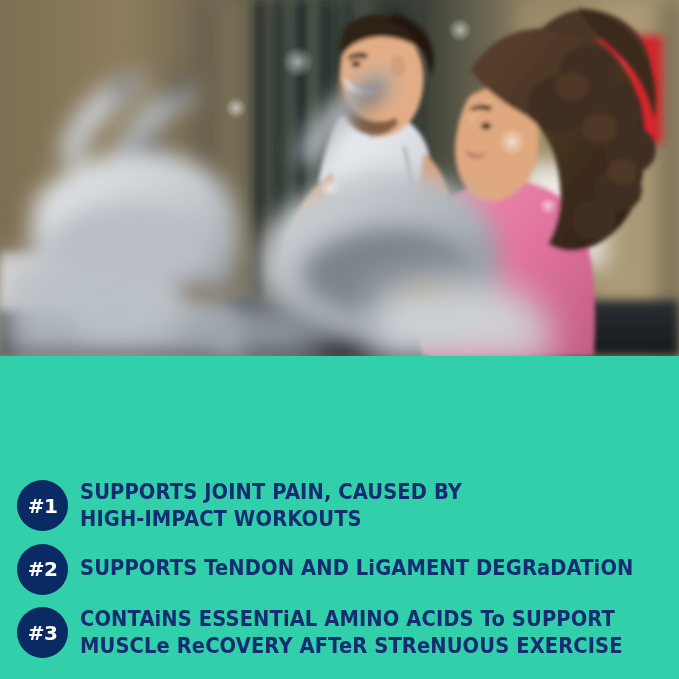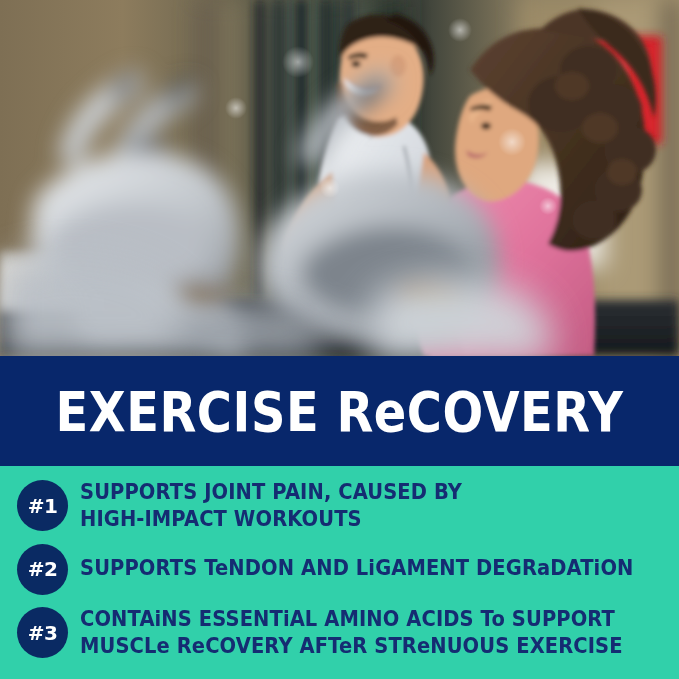--- a/index.html
+++ b/index.html
@@ -381,9 +381,6 @@
     </svg>
   </div>
 
-  <div class="title-band">
-    <div class="title-text">EXERCISE ReCOVERY</div>
-  </div>
 
   <div class="bullets">
 

